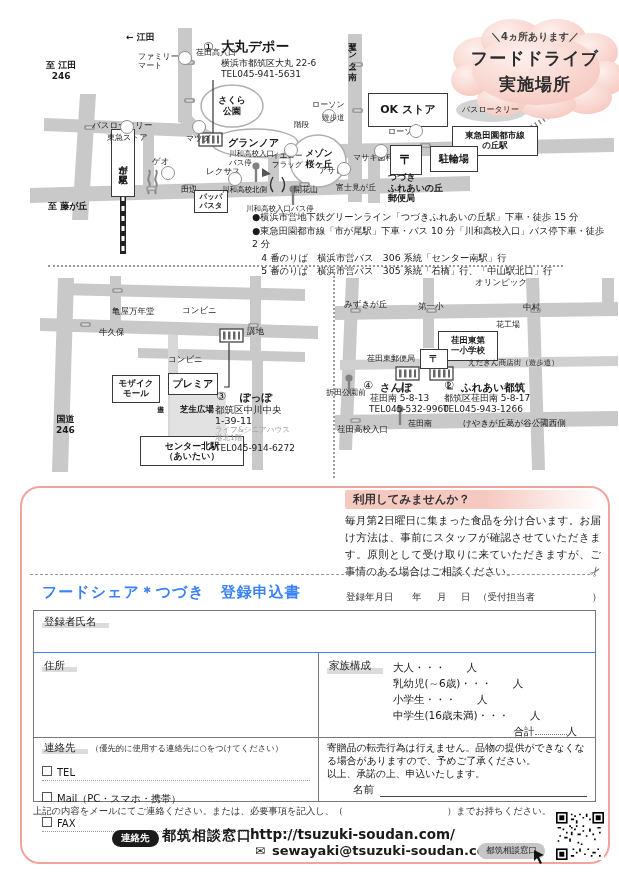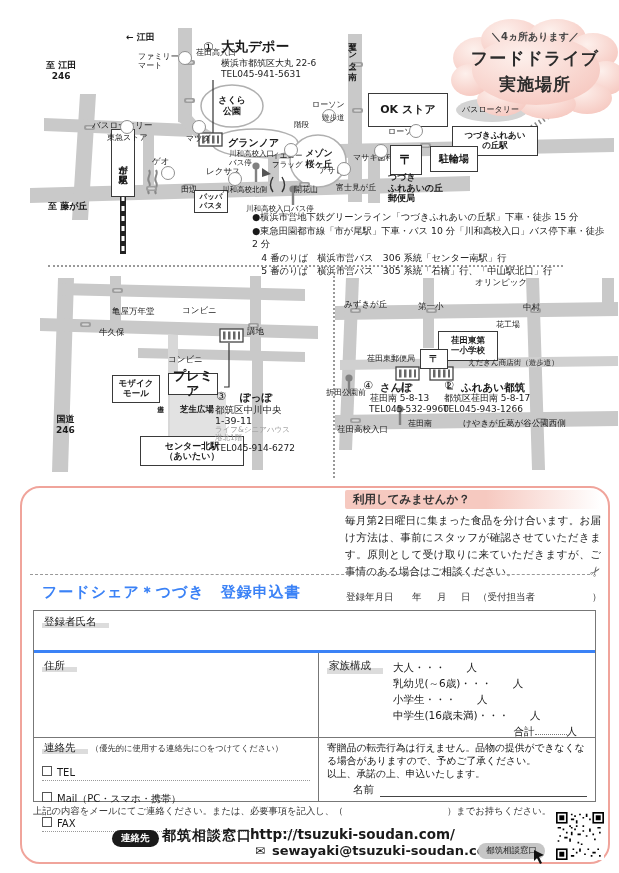--- a/index.html
+++ b/index.html
@@ -222,7 +222,7 @@
   <span class="circ" style="left:322px;top:109px"></span>
   <div class="box" style="left:368px;top:93px;width:78px;height:32px;font-size:11px">OK ストア</div>
   <span class="lb s8" style="left:462px;top:105px">バスロータリー</span>
-  <div class="box" style="left:452px;top:126px;width:84px;height:28px;font-size:8.5px">つづきふれあい
+  <div class="box" style="left:452px;top:126px;width:84px;height:28px;font-size:8.5px">東急田園都市線
 の丘駅</div>
   <span class="lb s8" style="left:388px;top:127px">ローソン</span>
   <span class="circ" style="left:409px;top:124px"></span>

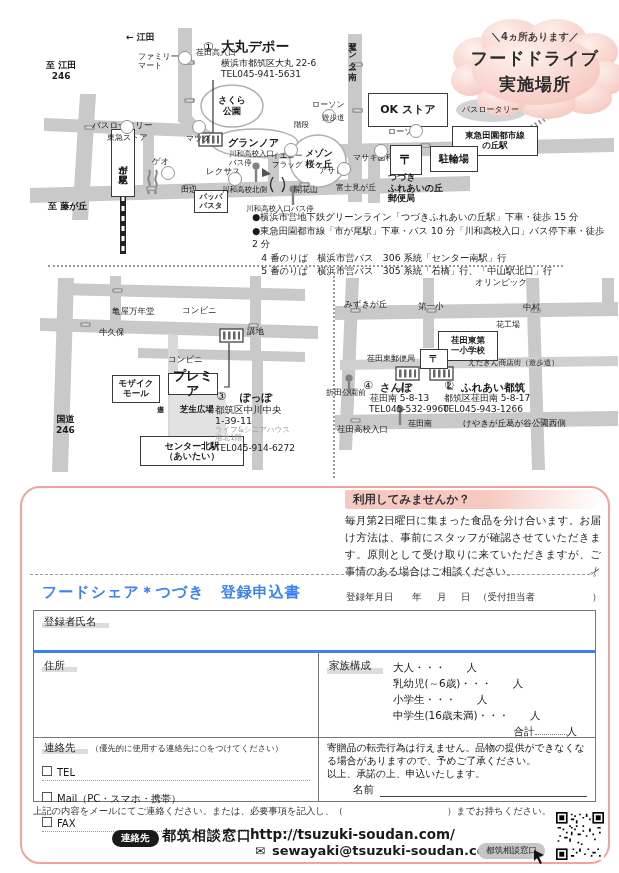--- a/index.html
+++ b/index.html
@@ -274,7 +274,7 @@
   <span class="lb s85" style="left:168px;top:354px">コンビニ</span>
   <div class="box" style="left:112px;top:375px;width:46px;height:26px;font-size:8.5px">モザイク
 モール</div>
-  <div class="box" style="left:168px;top:373px;width:48px;height:20px;font-size:13px">プレミア</div>
+  <div class="box" style="left:168px;top:373px;width:48px;height:20px;font-size:10px">プレミア</div>
   <span class="lb vt" style="left:156px;top:400px;height:38px;font-size:7px">遊歩道</span>
   <span class="lb s85 b" style="left:180px;top:404px">芝生広場</span>
   <span class="lb b c" style="left:56px;top:414px">国道

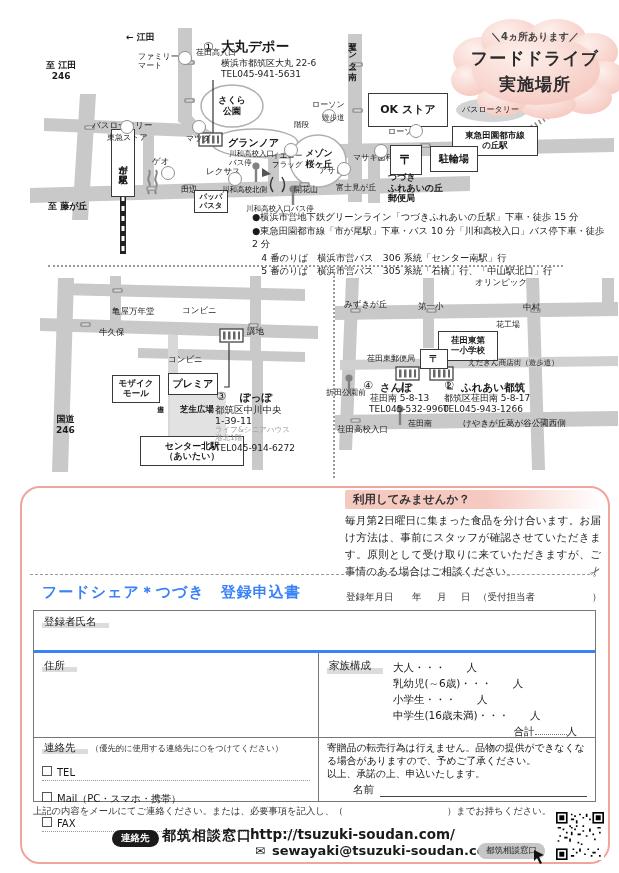--- a/index.html
+++ b/index.html
@@ -38,7 +38,7 @@
       font-size:10.5px;}
   .frow{box-sizing:border-box;}
   .mk{background:linear-gradient(transparent 58%,#dcdcdc 58%);padding:0 12px 1px 2px;font-size:10.5px;}
-  .r1{height:42px;border-bottom:3px solid #3b82f6;padding:4px 0 0 8px;}
+  .r1{height:42px;border-bottom:1px solid #3b82f6;padding:4px 0 0 8px;}
   .r2{height:85px;border-bottom:1px solid #777;display:flex;}
   .r2l{width:285px;border-right:1px solid #777;padding:6px 0 0 8px;box-sizing:border-box;}
   .r2r{flex:1;padding:6px 8px 0 8px;display:flex;}

